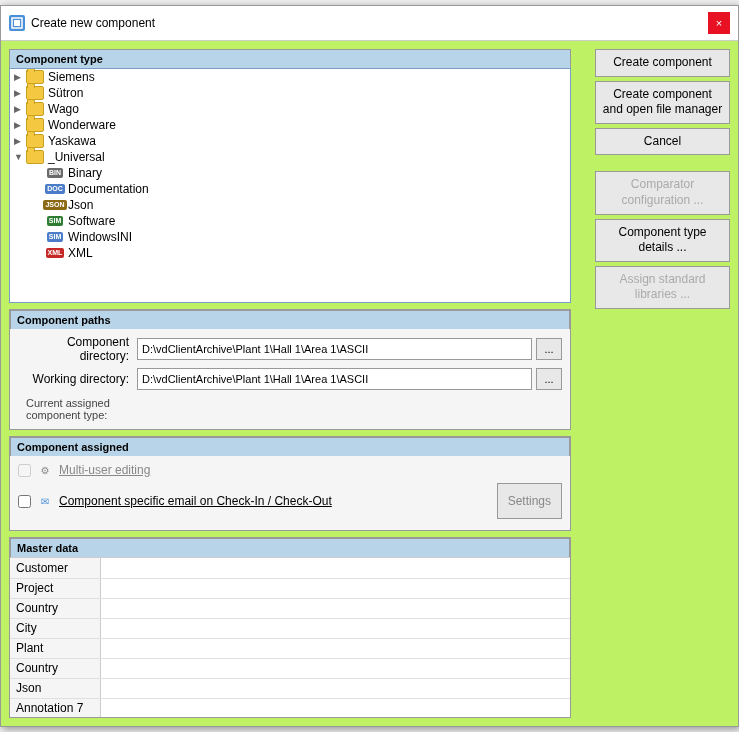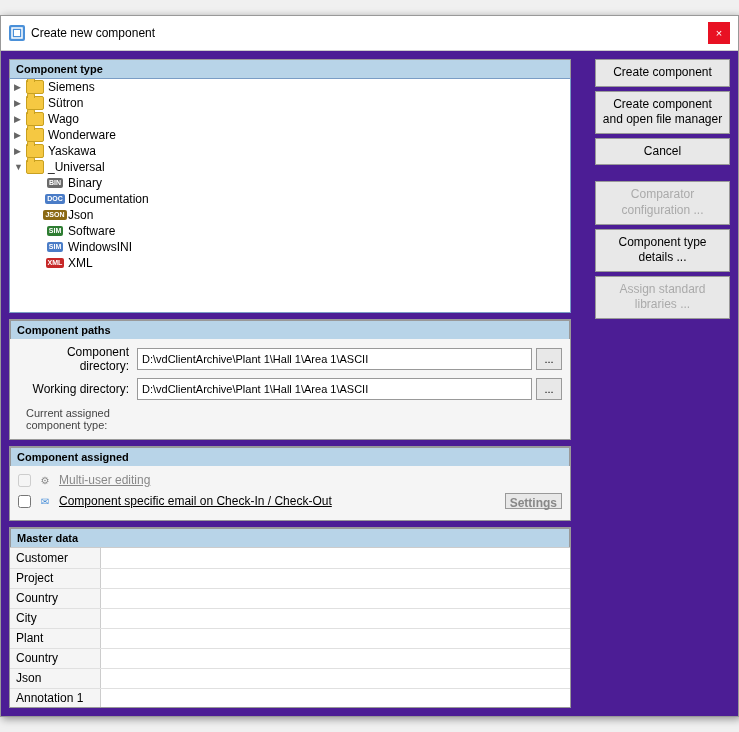--- a/index.html
+++ b/index.html
@@ -14,7 +14,7 @@
     }
     .window {
       width: 739px;
-      background: #4c1d95;
+      background: #bef264;
       border: 1px solid #999;
       box-shadow: 2px 2px 8px rgba(0,0,0,0.4);
     }

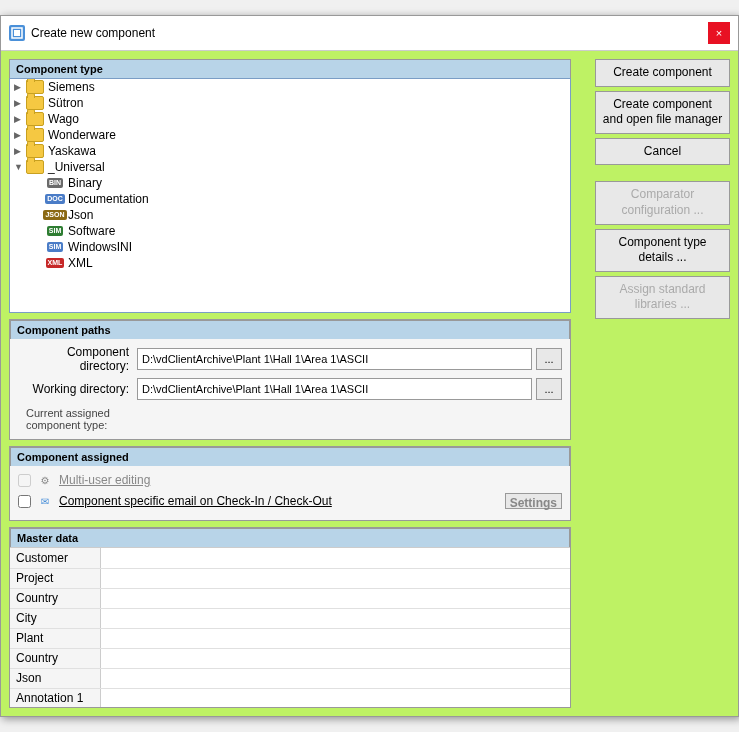--- a/index.html
+++ b/index.html
@@ -245,14 +245,13 @@
     .setting-label.active { color: #000; }
     .settings-btn {
       margin-left: auto;
-      padding: 2px 4px;
+      padding: 2px 10px;
       border: 1px solid #999;
       background: #e8e8e8;
       cursor: pointer;
       font-size: 12px;
-      height: 16px;
+      height: 36px;
       color: #888;
-      font-weight: bold;
     }
     .master-section {
       border: 1px solid #999;

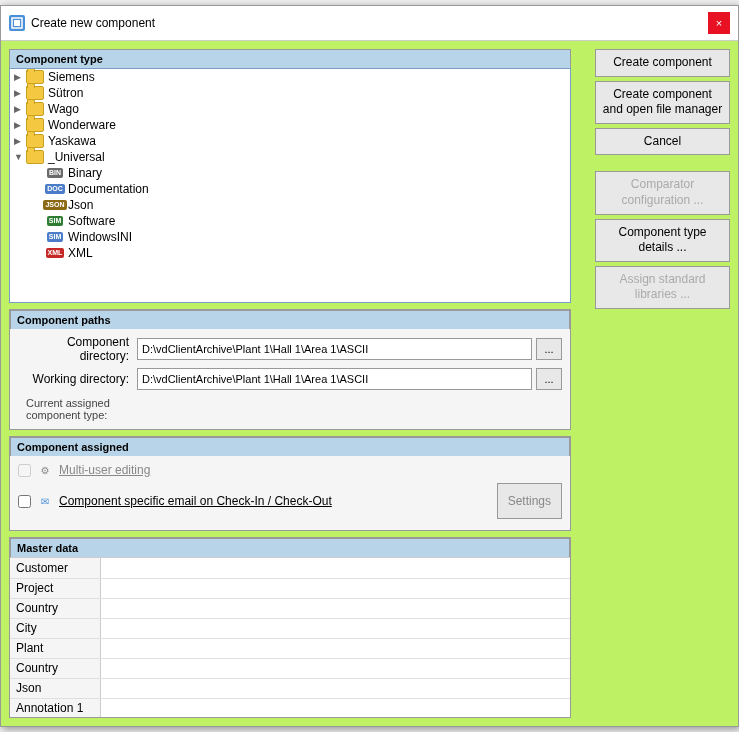--- a/index.html
+++ b/index.html
@@ -495,7 +495,7 @@
                   <td></td>
                 </tr>
                 <tr>
-                  <td>Annotation 1</td>
+                  <td>Annotation 7</td>
                   <td></td>
                 </tr>
               </tbody>

